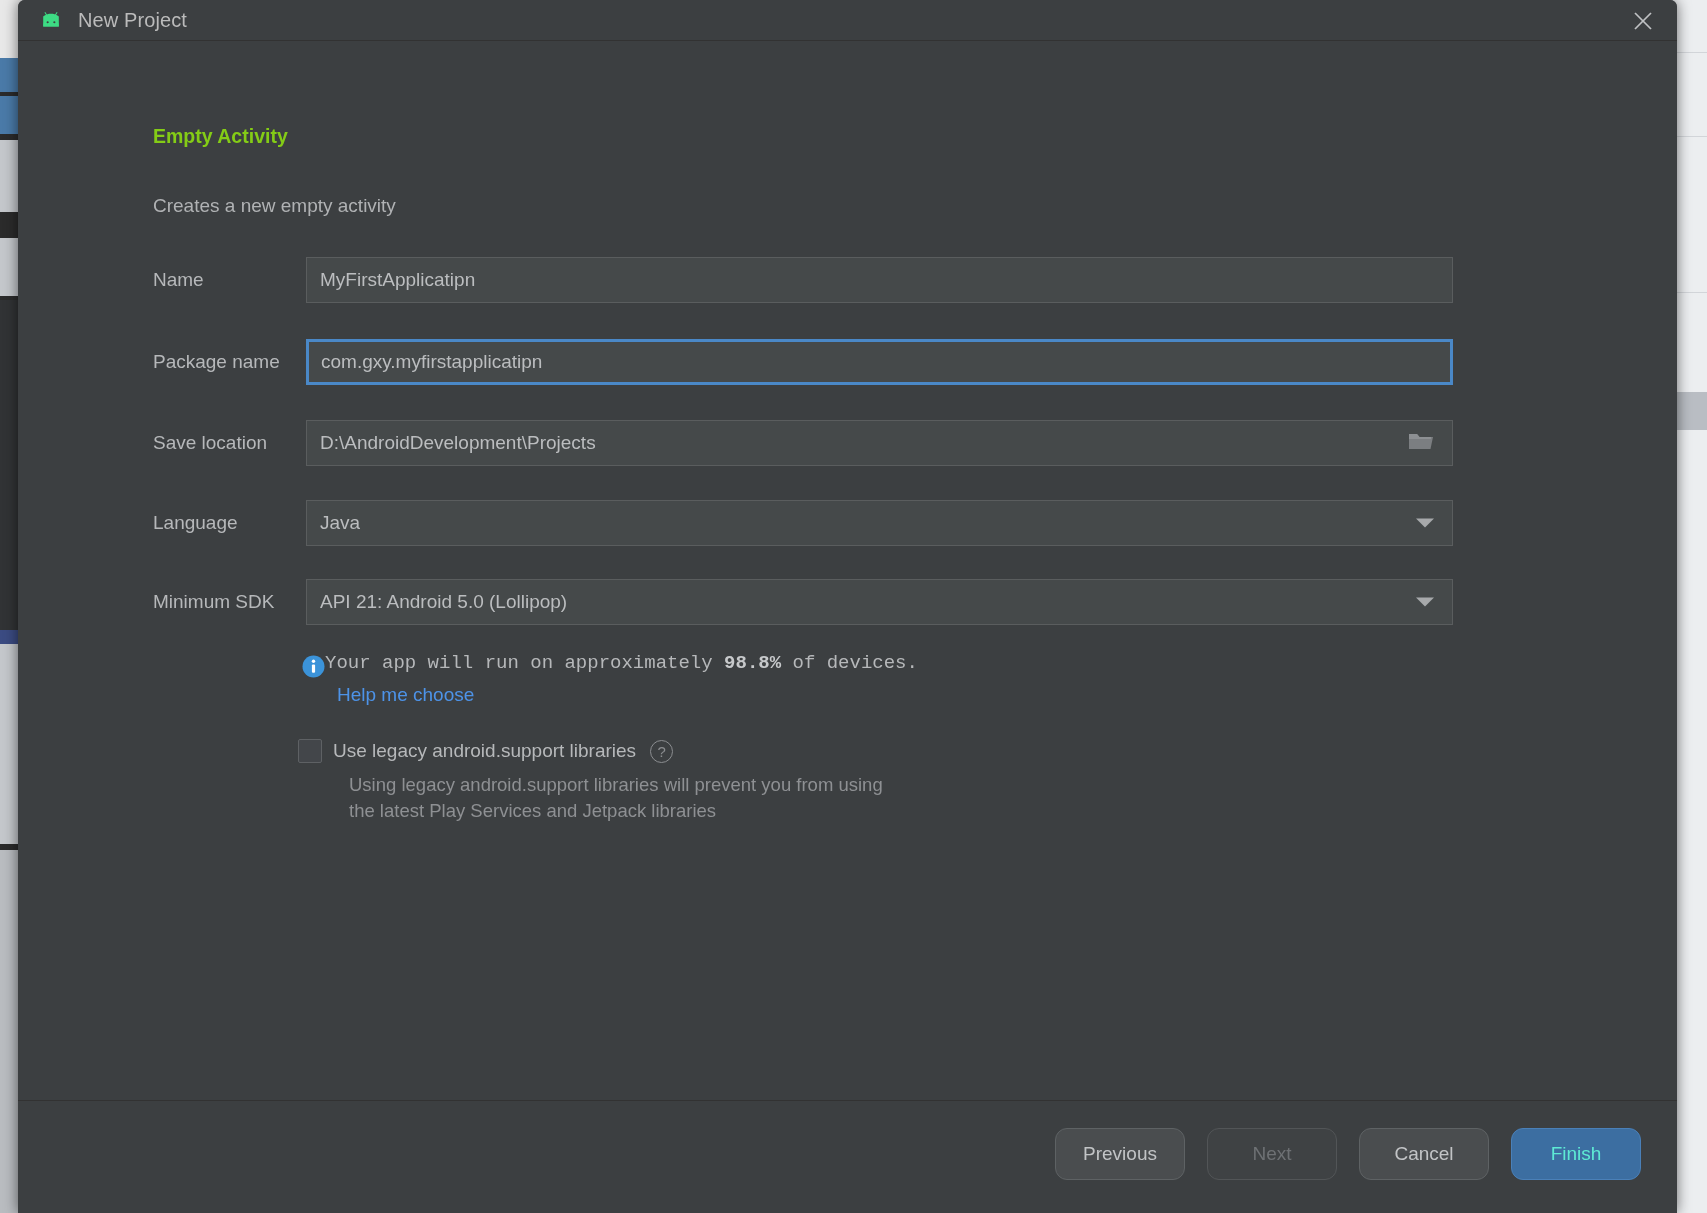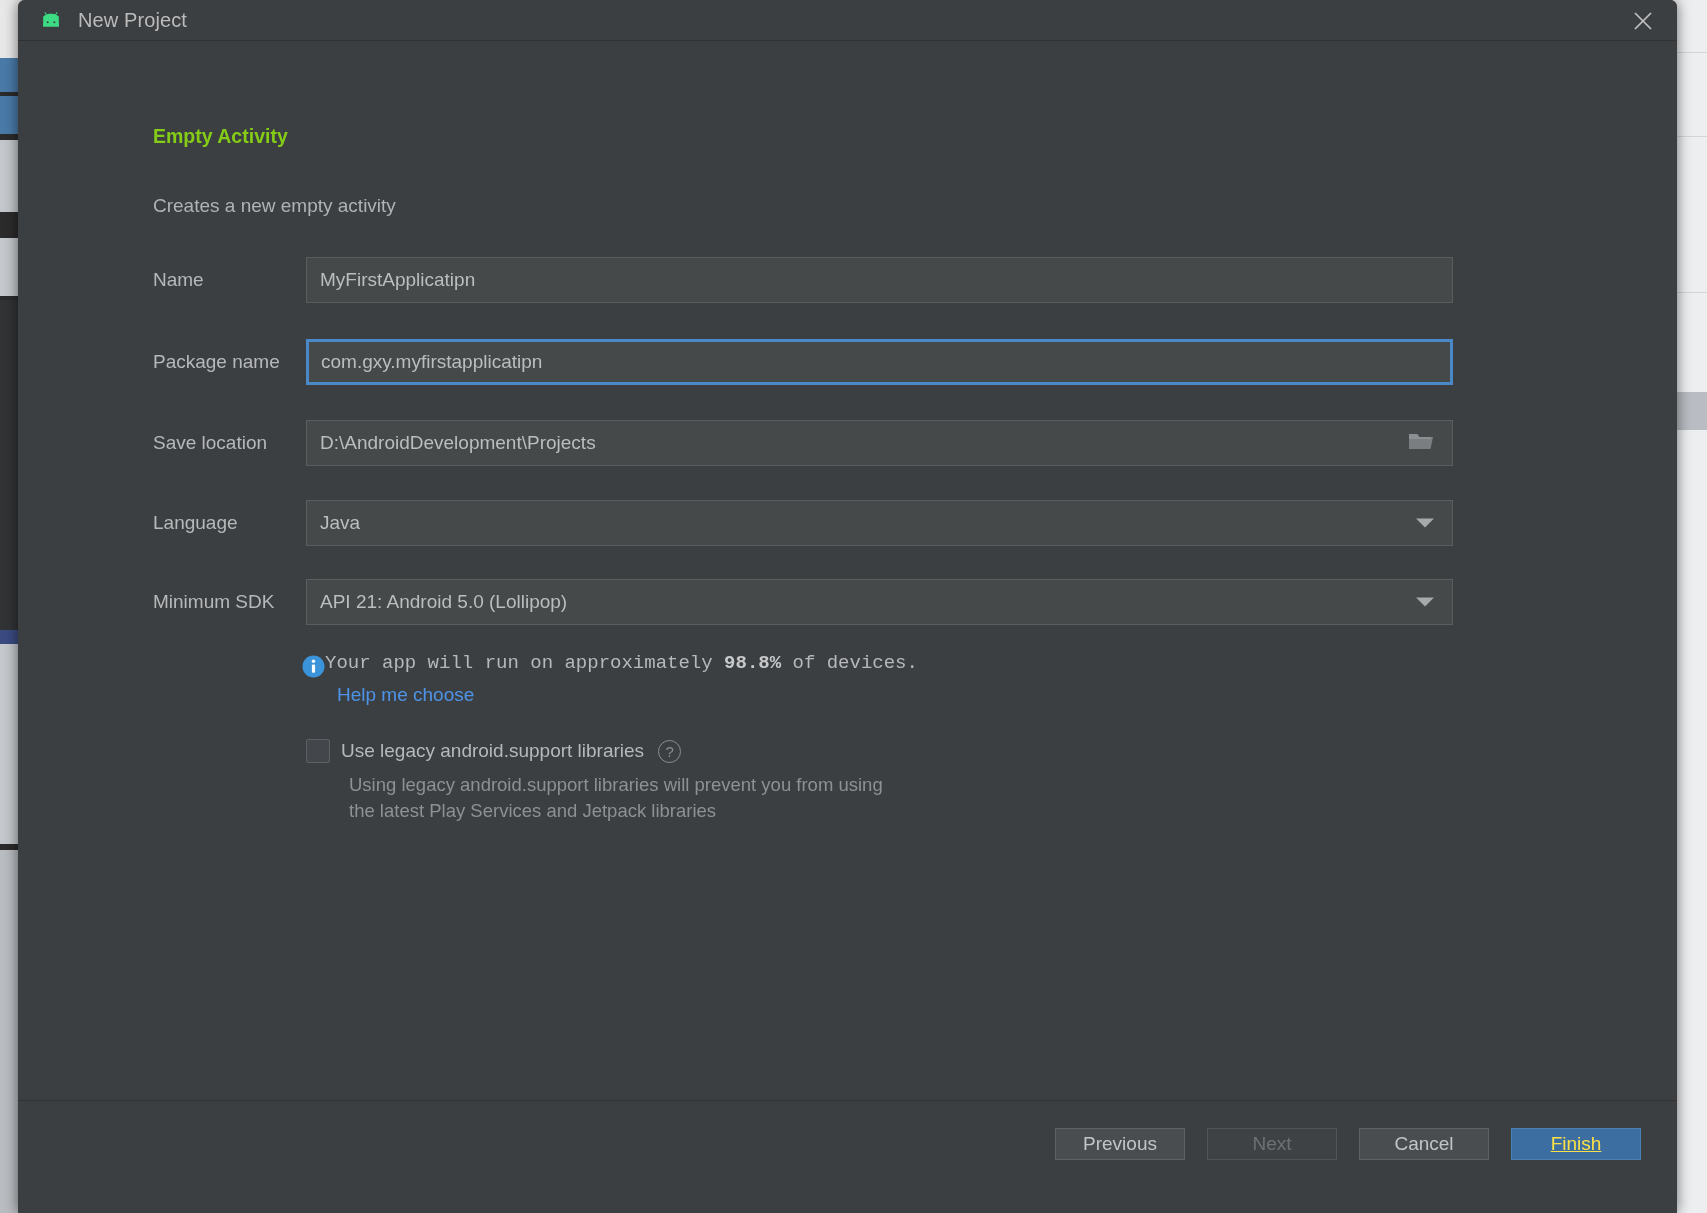--- a/index.html
+++ b/index.html
@@ -123,7 +123,7 @@
   }
 
   
-  #legacy-row { position: absolute; left: 288px; top: 698px; display: flex; align-items: center; }
+  #legacy-row { position: absolute; left: 280px; top: 698px; display: flex; align-items: center; }
   #legacy-checkbox {
     width: 24px; height: 24px;
     background: #43464a;

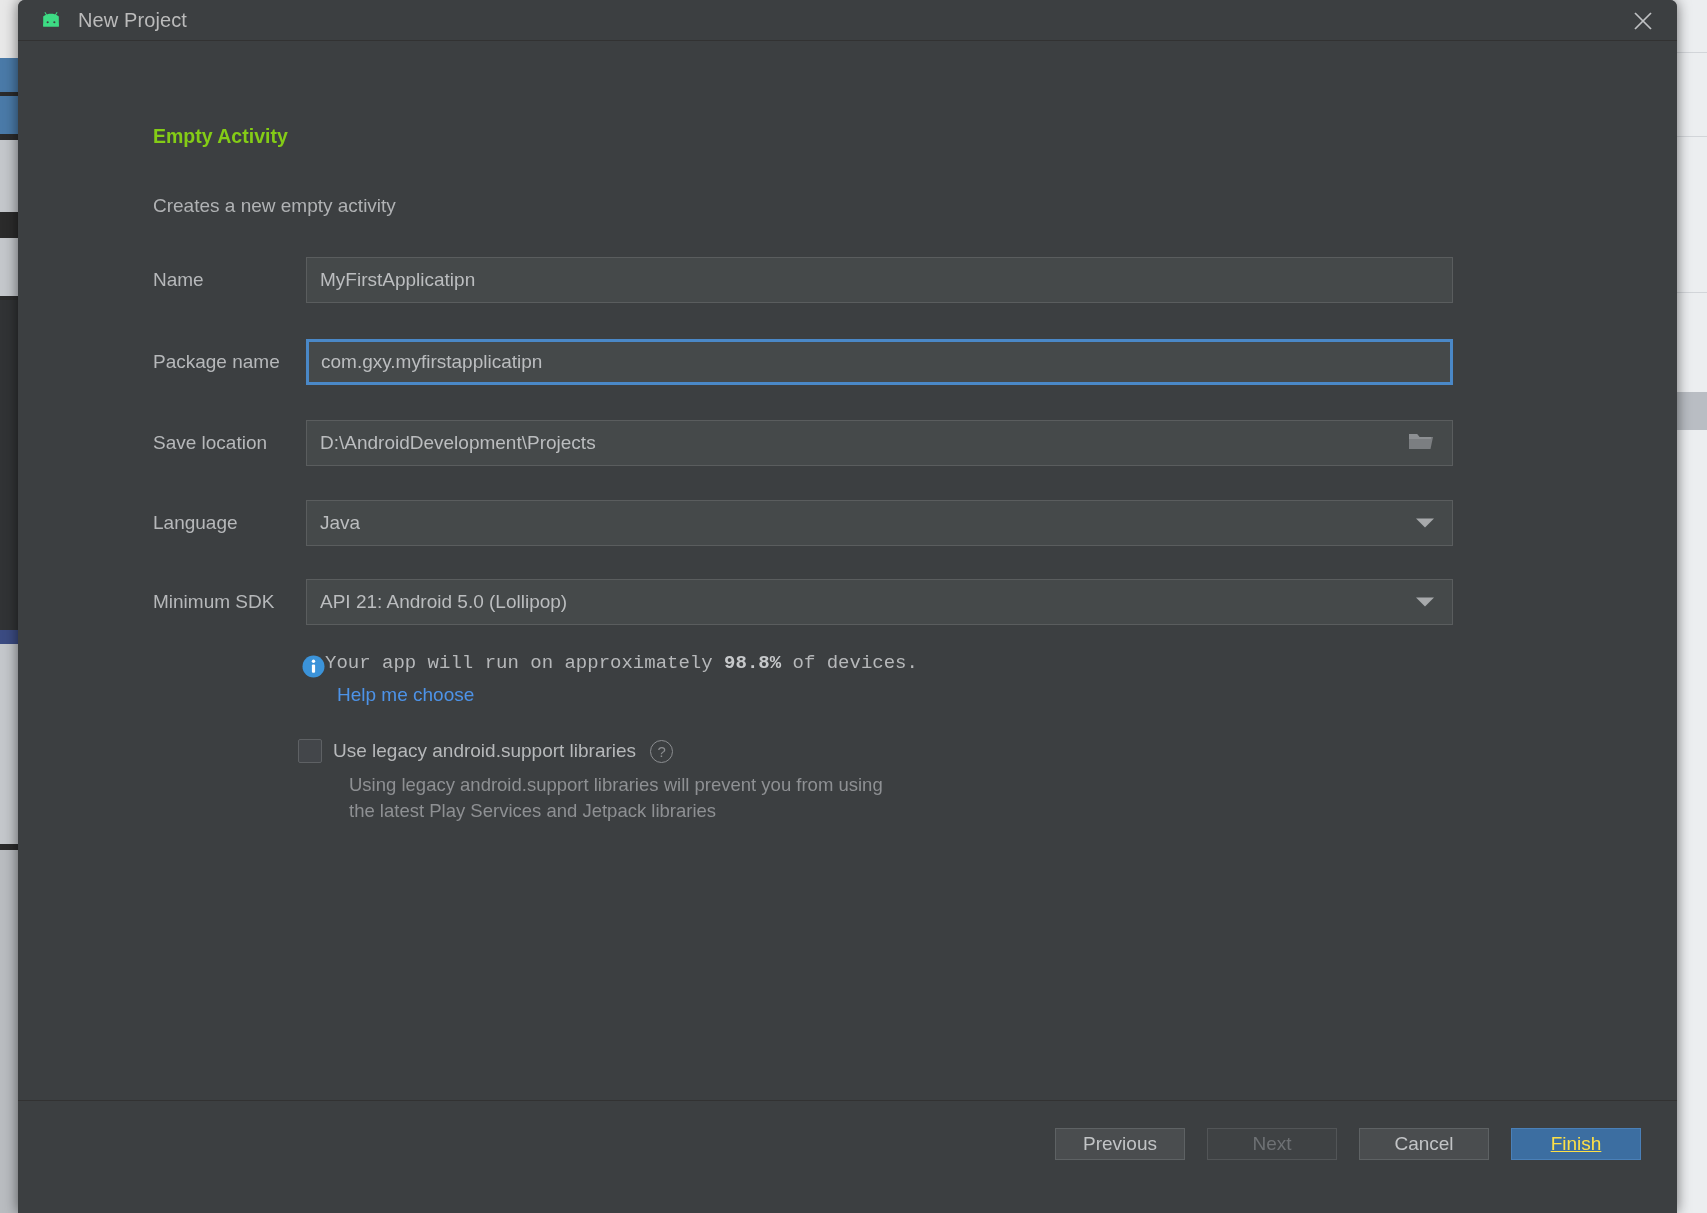--- a/index.html
+++ b/index.html
@@ -156,8 +156,8 @@
     display: flex; gap: 22px;
   }
   .btn {
-    width: 130px; height: 32px;
-    border-radius: 0;
+    width: 130px; height: 52px;
+    border-radius: 12px;
     border: 1px solid #5e6264;
     background: #4a4d4f;
     color: #c2c4c6;

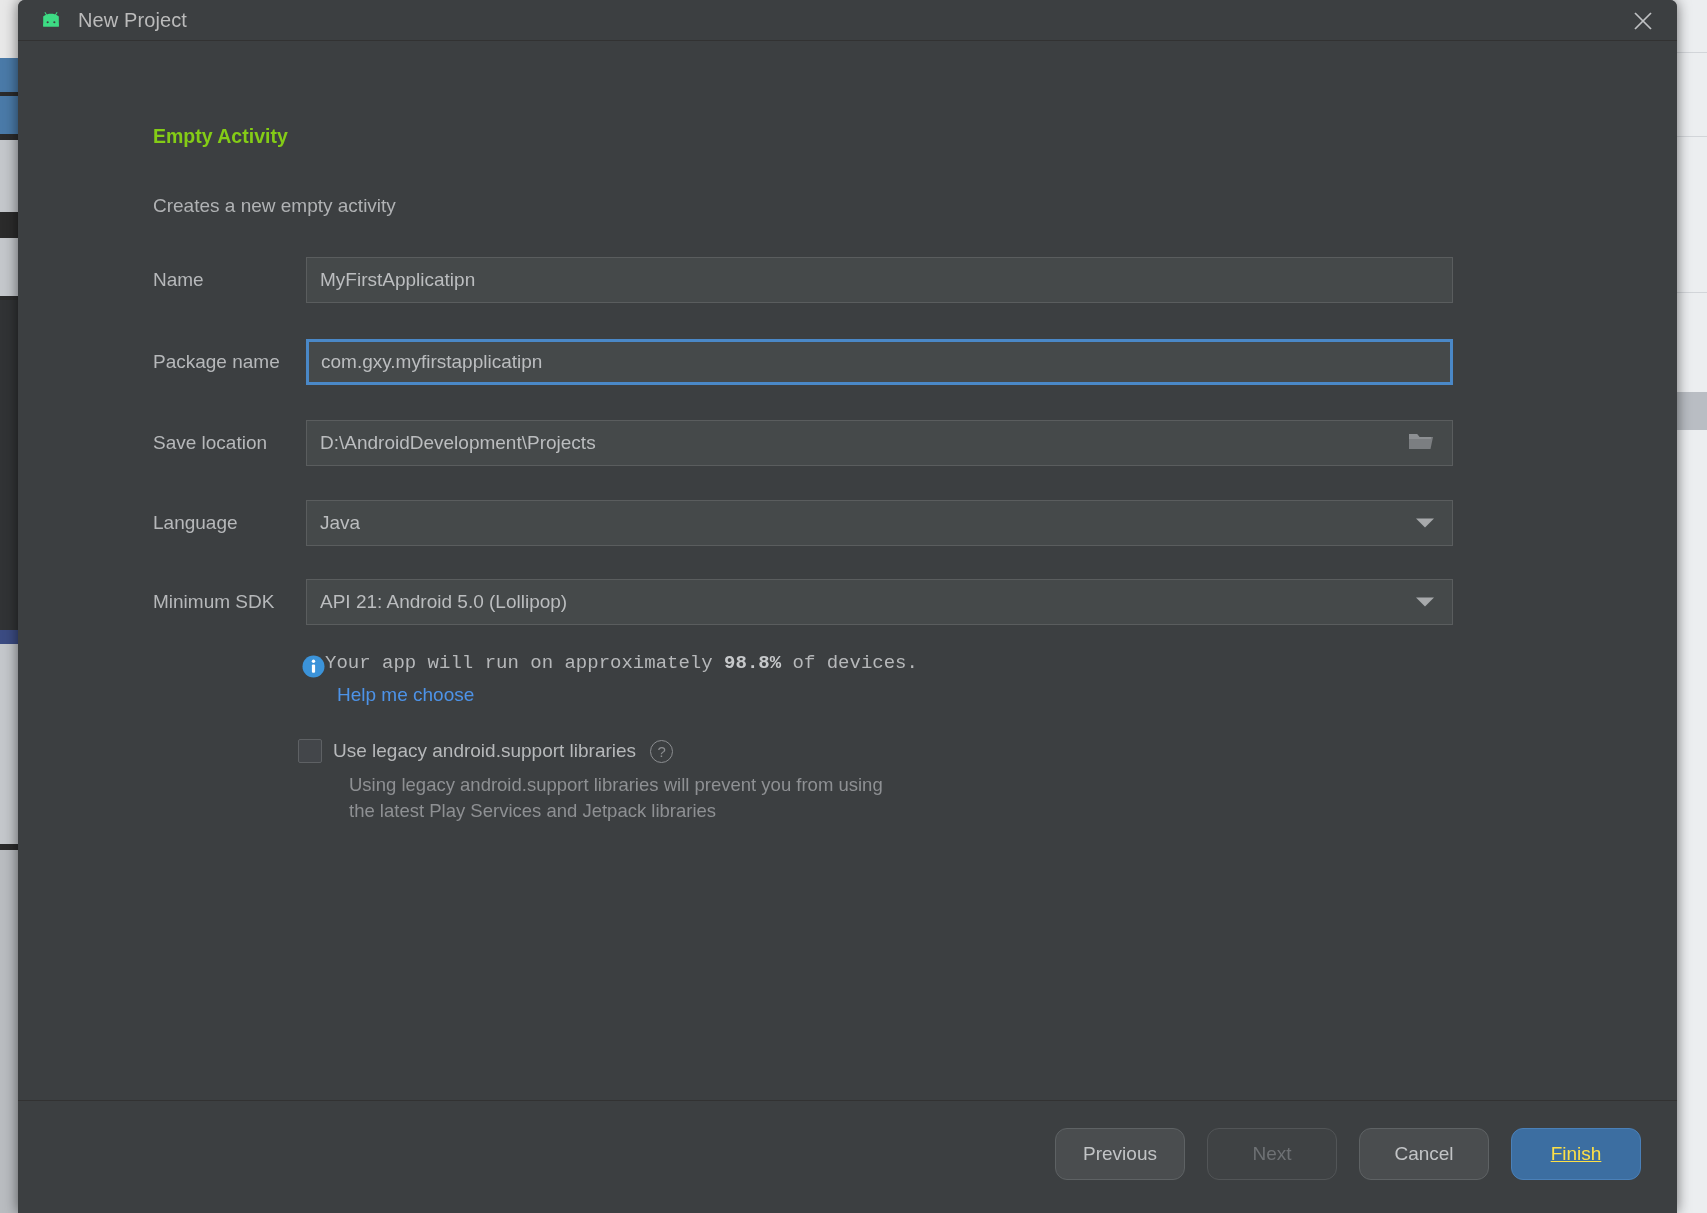--- a/index.html
+++ b/index.html
@@ -167,7 +167,7 @@
     cursor: pointer;
   }
   .btn.disabled { color: #6e7174; background: #3f4244; border-color: #525557; cursor: default; }
-  .btn.primary { background: #3c6ea1; border-color: #4a80b8; color: #fde047; text-decoration: underline; }
+  .btn.primary { background: #3c6ea1; border-color: #4a80b8; color: #5eead4; }
 </style>
 </head>
 <body>

